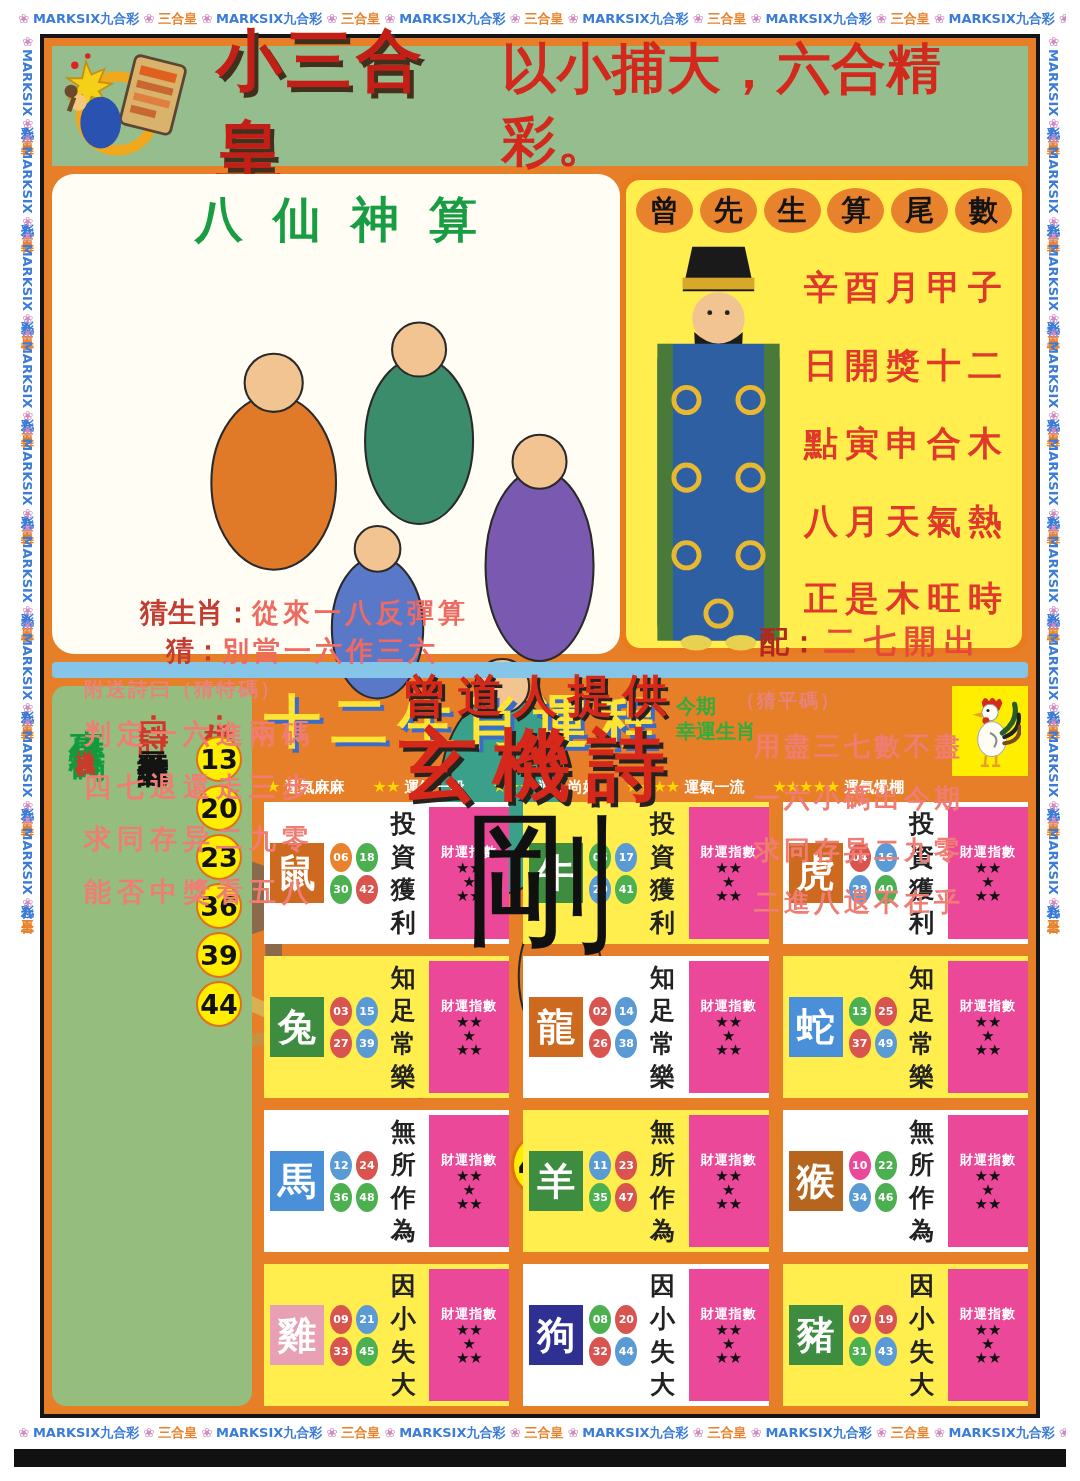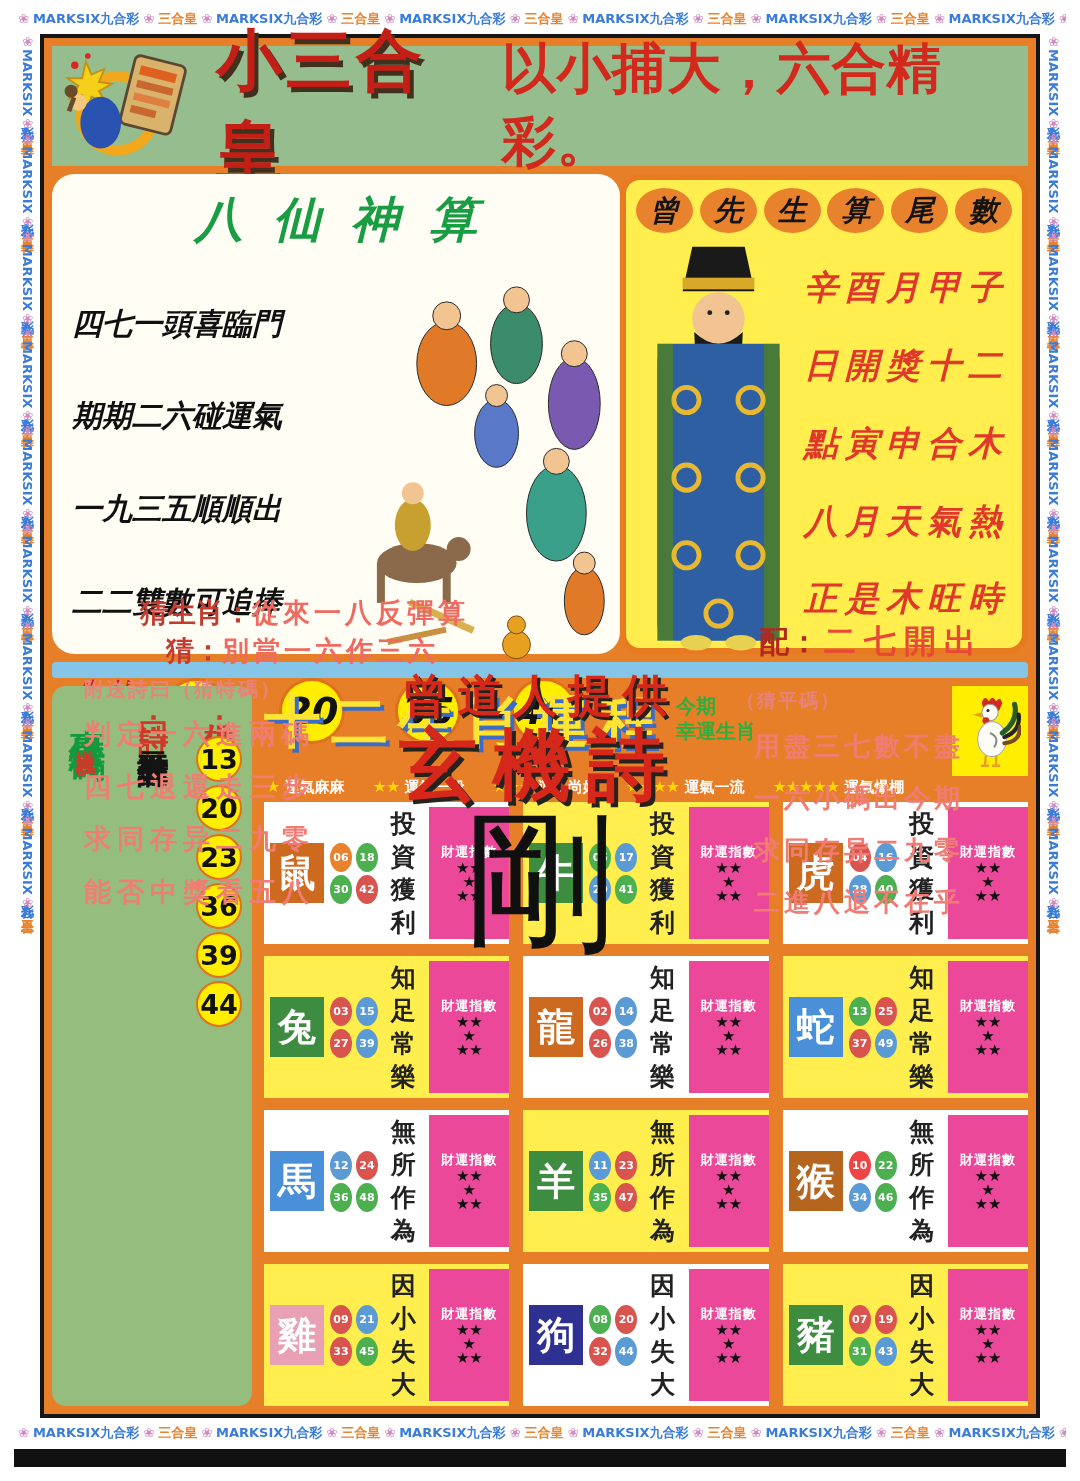--- a/index.html
+++ b/index.html
@@ -26,7 +26,7 @@
   .header-slogan { font-size:54px; font-weight:bold; color:#d2291c; margin-left:22px; letter-spacing:1px; }
 
   
-  .main-row { display:flex; height:480px;font-style:italic; }
+  .main-row { display:flex; height:480px; }
   .card-white { flex:1; background:#fffdf4; border-radius:22px; padding:8px 14px 6px; display:flex; flex-direction:column; }
   .bx-title { text-align:center; color:#199d43; font-size:48px; font-weight:bold; letter-spacing:30px; padding-left:30px; margin-top:6px; }
   .bx-body { flex:1; display:flex; }

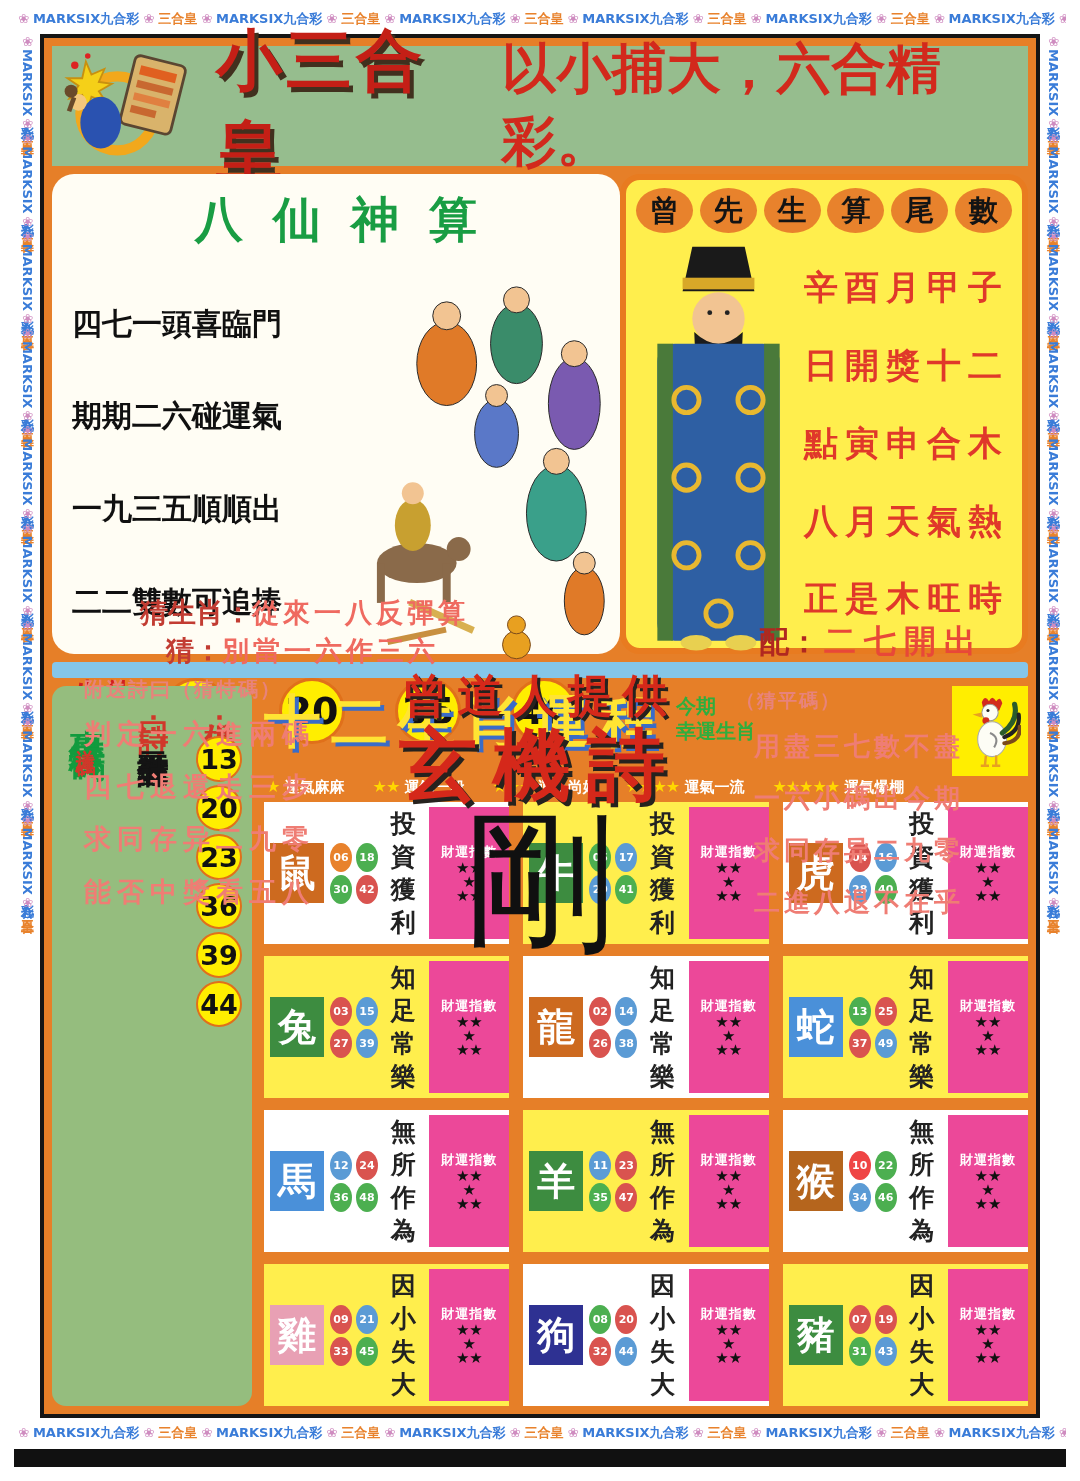--- a/index.html
+++ b/index.html
@@ -135,12 +135,6 @@
         <div class="card-white">
           <div class="bx-title">八仙神算</div>
           <div class="bx-body">
-            <div class="bx-verses">
-                <div>四七一頭喜臨門</div>
-                <div>期期二六碰運氣</div>
-                <div>一九三五順順出</div>
-                <div>二二雙數可追捧</div>
-              </div>
             <div class="bx-illustration">
               <svg viewBox="0 0 260 420" preserveAspectRatio="xMidYMid meet">
                 <g stroke="#2a2a2a" stroke-width="1">

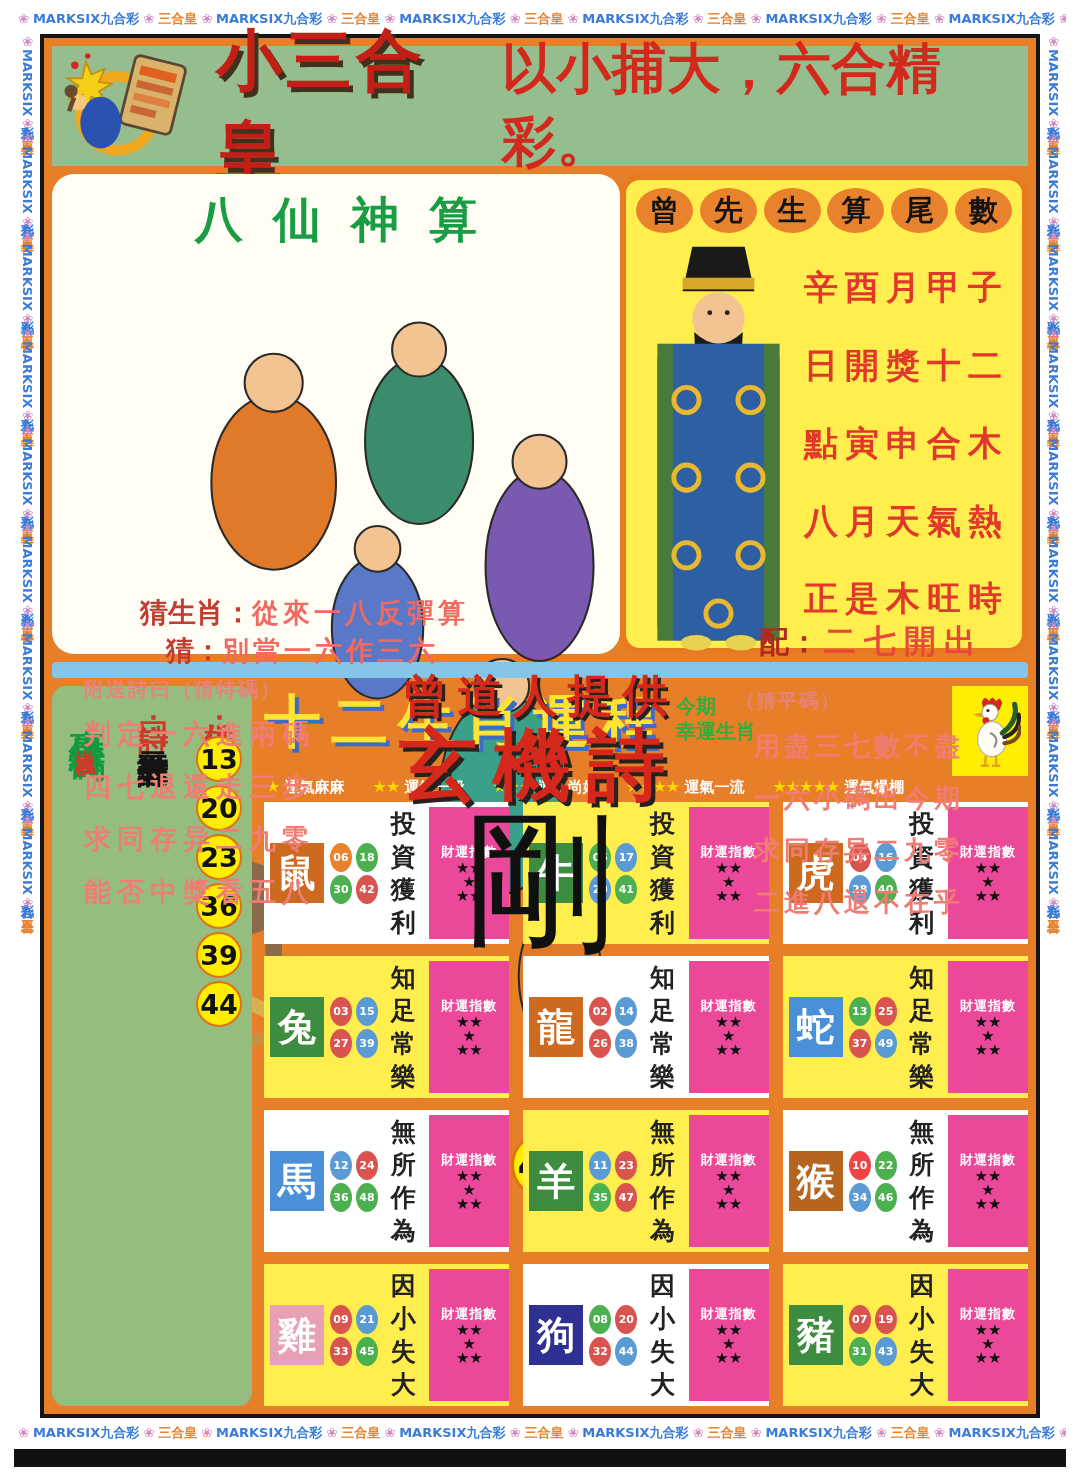--- a/index.html
+++ b/index.html
@@ -457,7 +457,7 @@
               <div class="zcell" style="background:#ffffff">
                 <div class="zanimal" style="background:#b5651d">猴</div>
                 <div class="znums">
-                  <span class="znum" style="background:#ef4444">10</span>
+                  <span class="znum" style="background:#ec4899">10</span>
                   <span class="znum" style="background:#4caf50">22</span>
                   <span class="znum" style="background:#5b9bd5">34</span>
                   <span class="znum" style="background:#4caf50">46</span>

